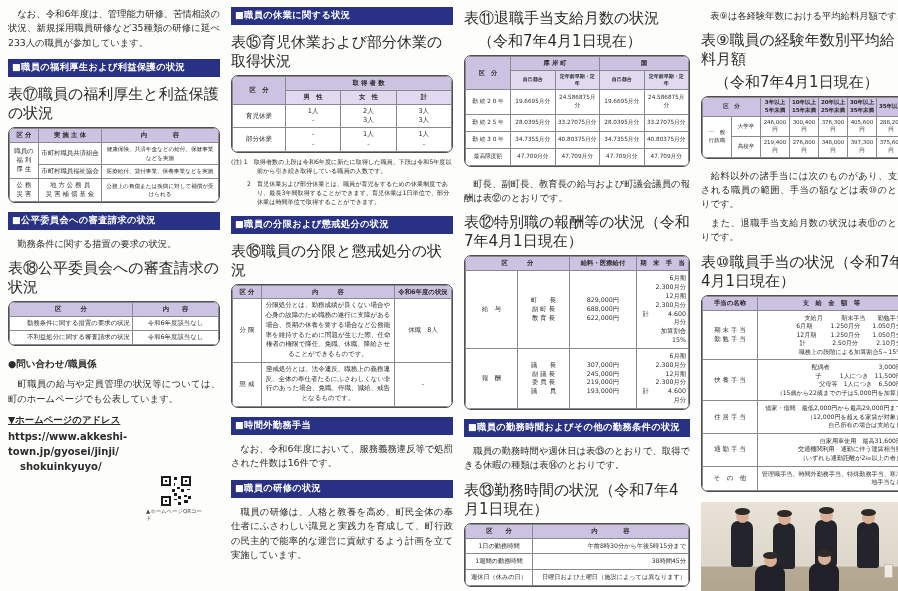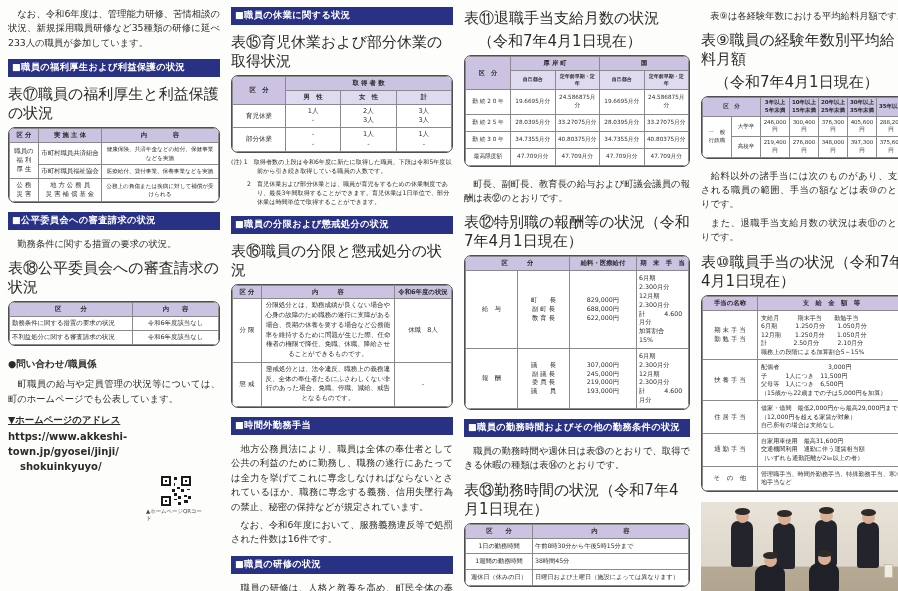--- a/index.html
+++ b/index.html
@@ -25,7 +25,7 @@
   th,td{border:1px solid #8a8a8e;padding:2px;text-align:center;vertical-align:middle;line-height:1.4;}
   th{background:#cbc3e1;font-weight:bold;}
   th.sub{background:#dfdaf0;}
-  .left{text-align:left;}
+  .left{text-align:right;}
   .pre{white-space:pre-line;}
   .desc{text-align:center;font-size:5.6px;line-height:1.5;padding:2px 3px;}
   .note{font-size:6.1px;line-height:1.5;margin-top:4px;padding-left:26px;text-indent:-26px;}

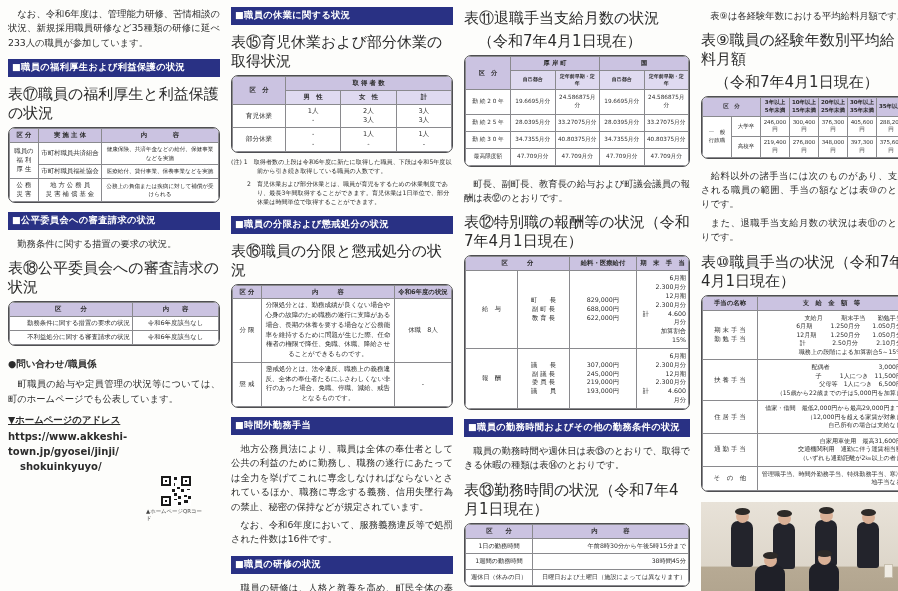--- a/index.html
+++ b/index.html
@@ -238,7 +238,6 @@
     </div>
 
     <div class="sec">■時間外勤務手当</div>
-    <p class="para">　地方公務員法により、職員は全体の奉仕者として公共の利益のために勤務し、職務の遂行にあたっては全力を挙げてこれに専念しなければならないとされているほか、職務に専念する義務、信用失墜行為の禁止、秘密の保持などが規定されています。</p>
     <p class="para">　なお、令和6年度において、服務義務違反等で処罰された件数は16件です。</p>
 
     <div class="sec">■職員の研修の状況</div>

